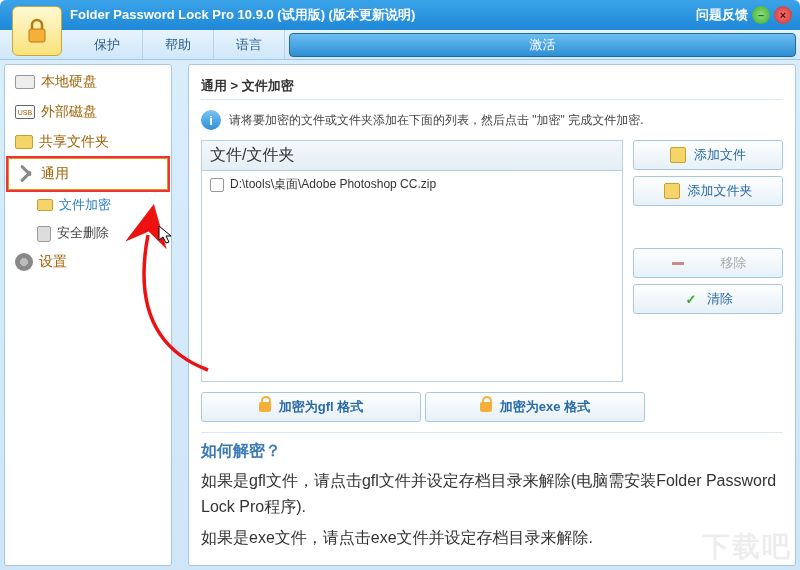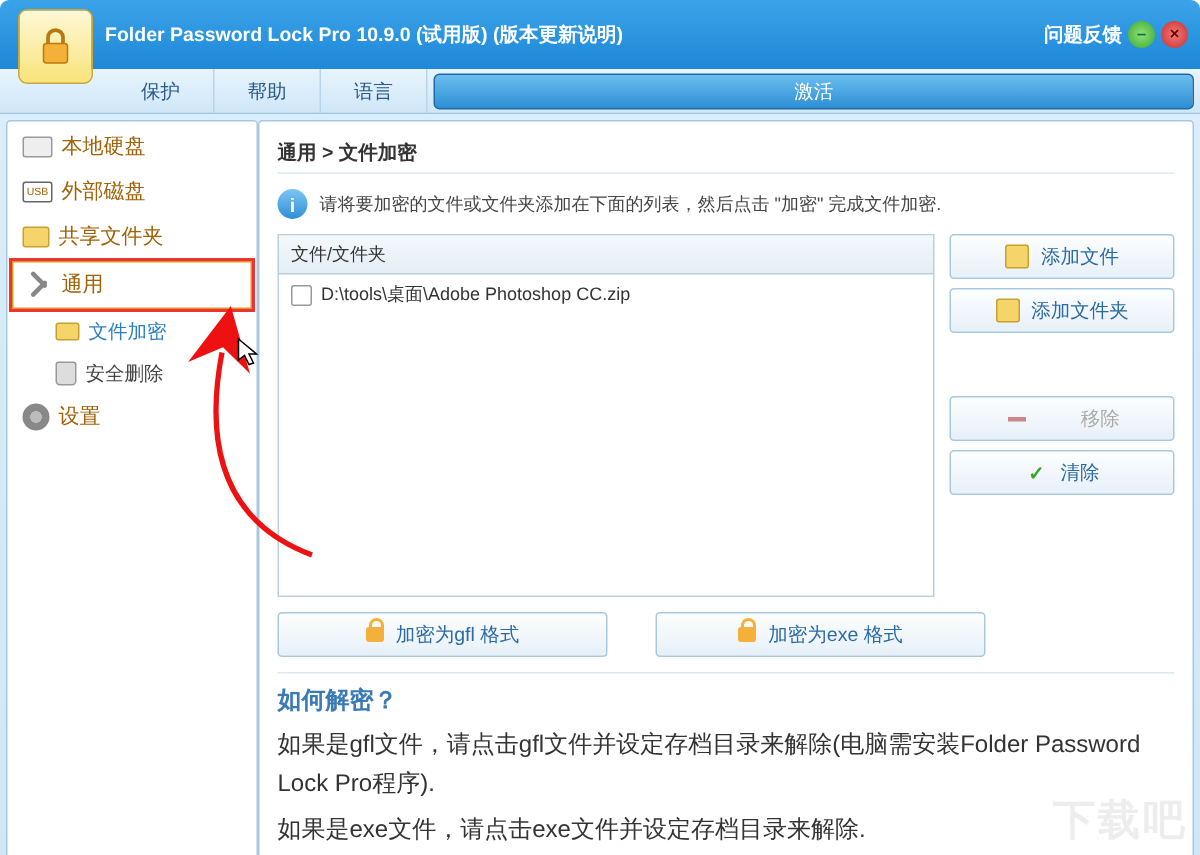--- a/index.html
+++ b/index.html
@@ -5,7 +5,7 @@
 * { box-sizing: border-box; margin: 0; padding: 0; font-family: "Microsoft YaHei", "SimSun", sans-serif; }
 body { width: 800px; height: 570px; background: #fff; overflow: hidden; position: relative; }
 
-.titlebar { height: 46px; background: linear-gradient(#3aa3e8, #1f88d8); border-radius: 6px 6px 0 0; display: flex; align-items: center; padding: 0 8px; color: #fff; font-size: 13px; font-weight: bold; }
+.titlebar { height: 30px; background: linear-gradient(#3aa3e8, #1f88d8); border-radius: 6px 6px 0 0; display: flex; align-items: center; padding: 0 8px; color: #fff; font-size: 13px; font-weight: bold; }
 .titlebar .icon-box { width: 50px; height: 50px; background: linear-gradient(#fef8d5,#f9e37a); border: 1px solid #c9a63a; border-radius: 6px; position: absolute; top: 6px; left: 12px; display:flex; align-items:center; justify-content:center; z-index:5;}
 .titlebar .ttl { margin-left: 62px; }
 .titlebar .right { margin-left: auto; display: flex; align-items: center; gap: 4px; }

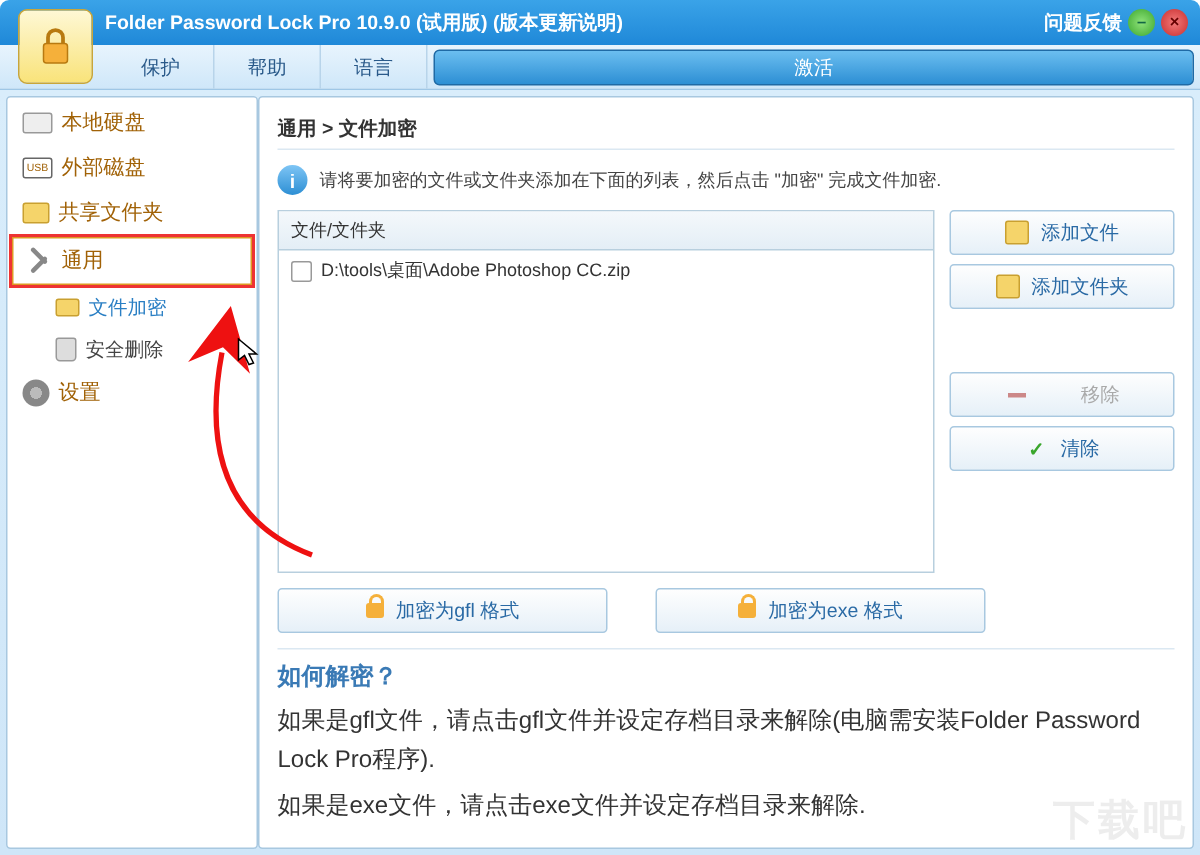--- a/index.html
+++ b/index.html
@@ -27,7 +27,7 @@
 .subitem { display:flex; align-items:center; padding:5px 8px 5px 30px; font-size:13px; color:#2a7fc4; cursor:pointer; gap:6px;}
 .subitem.gray { color:#444; }
 
-.main { flex:1; margin-left:0; background:#fff; border:1px solid #a8c8e0; border-radius:3px; padding:8px 12px; display:flex; flex-direction:column; position:relative;}
+.main { flex:1; margin-left:16px; background:#fff; border:1px solid #a8c8e0; border-radius:3px; padding:8px 12px; display:flex; flex-direction:column; position:relative;}
 .crumb { font-size:13px; font-weight:bold; color:#333; padding:4px 0; border-bottom:1px solid #dbe8f2;}
 .hint { display:flex; align-items:center; gap:8px; padding:10px 0; font-size:12px; color:#444;}
 .hint .iicon { width:20px; height:20px; border-radius:50%; background:linear-gradient(#7ec5f5,#2d8fd4); color:#fff; font-weight:bold; display:flex; align-items:center; justify-content:center; font-size:13px;}

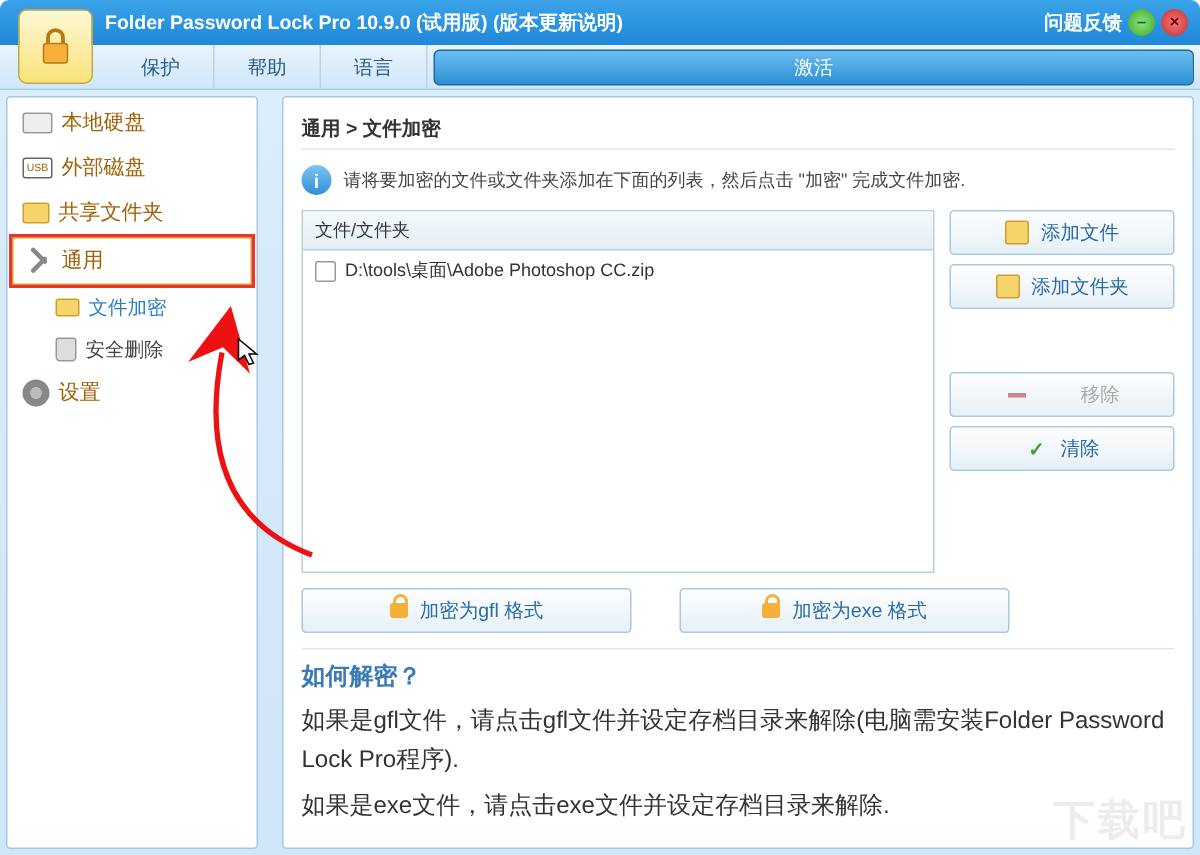--- a/index.html
+++ b/index.html
@@ -34,7 +34,7 @@
 
 .filepanel { display:flex; gap:10px; flex:1; min-height:0; }
 .filelist { flex:1; border:1px solid #b8cfde; display:flex; flex-direction:column; }
-.filelist .hdr { background:linear-gradient(#f4f8fb,#e4eef6); border-bottom:1px solid #b8cfde; padding:4px 8px; font-size:12px; color:#333;}
+.filelist .hdr { background:linear-gradient(#f4f8fb,#e4eef6); border-bottom:1px solid #b8cfde; padding:4px 8px; font-size:16px; color:#333;}
 .filelist .items { flex:1; overflow:auto; padding:2px;}
 .filelist .frow { display:flex; align-items:center; gap:6px; padding:3px 6px; font-size:12px; color:#333;}
 .filelist .frow .fico { width:14px; height:14px; background:#fff; border:1px solid #999; border-radius:2px;}

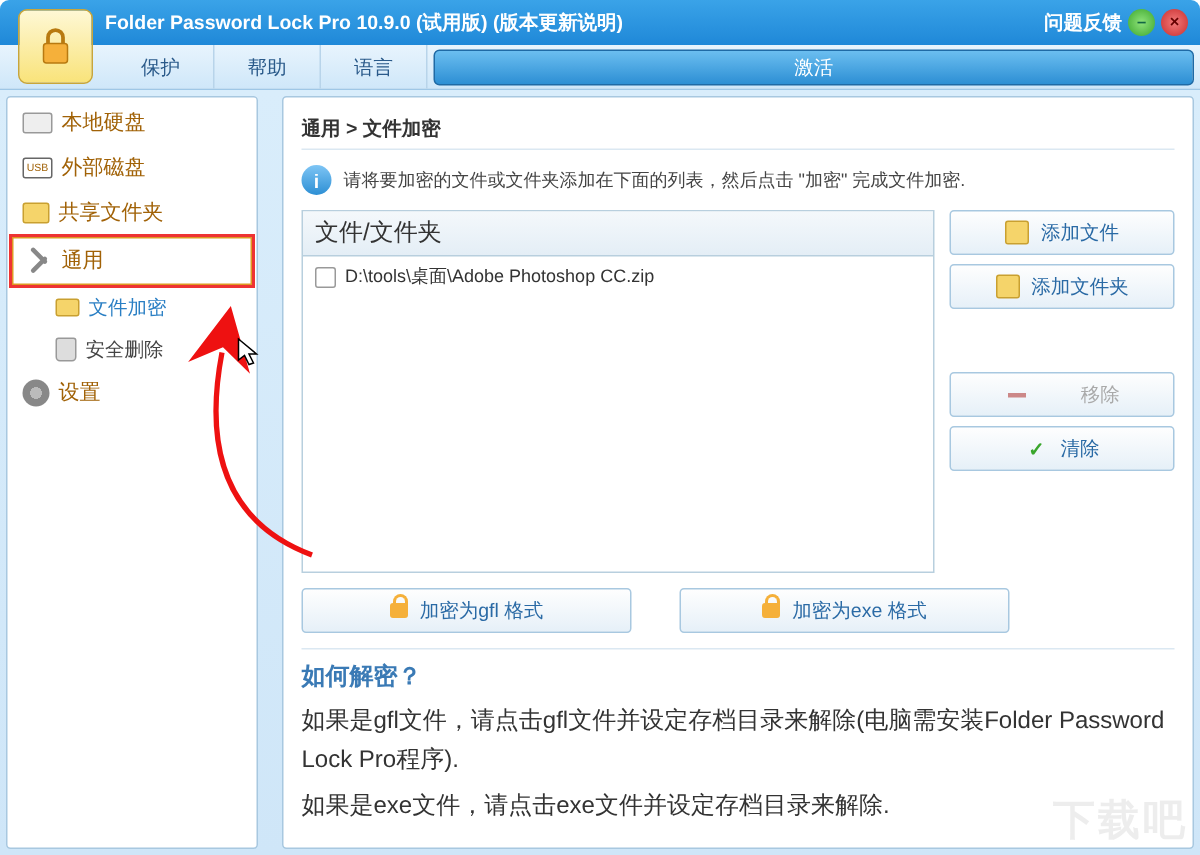--- a/index.html
+++ b/index.html
@@ -25,7 +25,7 @@
 .navitem { display:flex; align-items:center; padding:6px 8px; font-size:14px; color:#a16207; cursor:pointer; gap:6px; }
 .navitem.sel { border:2px solid #d92; outline:2px solid #e33; outline-offset:-1px;}
 .subitem { display:flex; align-items:center; padding:5px 8px 5px 30px; font-size:13px; color:#2a7fc4; cursor:pointer; gap:6px;}
-.subitem.gray { color:#444; }
+.subitem.gray { color:#444;align-items:flex-end; }
 
 .main { flex:1; margin-left:16px; background:#fff; border:1px solid #a8c8e0; border-radius:3px; padding:8px 12px; display:flex; flex-direction:column; position:relative;}
 .crumb { font-size:13px; font-weight:bold; color:#333; padding:4px 0; border-bottom:1px solid #dbe8f2;}

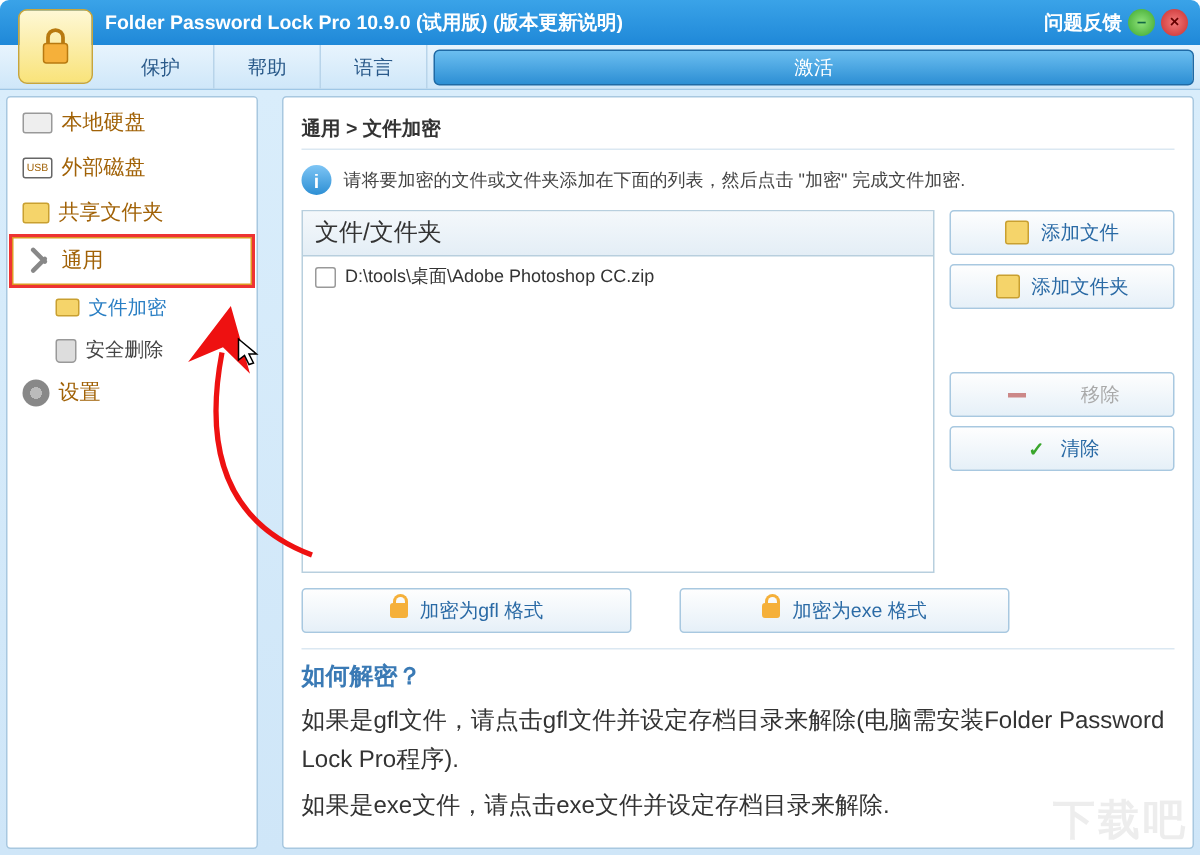--- a/index.html
+++ b/index.html
@@ -44,7 +44,7 @@
 .pbtn.disabled { color:#aaa; cursor:default;gap:35px; }
 .pbtn .ic { width:16px; height:16px; display:flex; align-items:center; justify-content:center;}
 
-.bottomrow { display:flex; gap:32px; padding:10px 0;}
+.bottomrow { display:flex; gap:4px; padding:10px 0;font-weight:bold;}
 .encbtn { flex:1; max-width:220px; height:30px; border:1px solid #a8c8e0; border-radius:3px; background:linear-gradient(#fefefe,#e6f0f8); display:flex; align-items:center; justify-content:center; gap:8px; font-size:13px; color:#2a6aa5; cursor:pointer;}
 
 .helpsec { border-top:1px solid #dbe8f2; padding-top:8px; font-size:16px; color:#333;}

